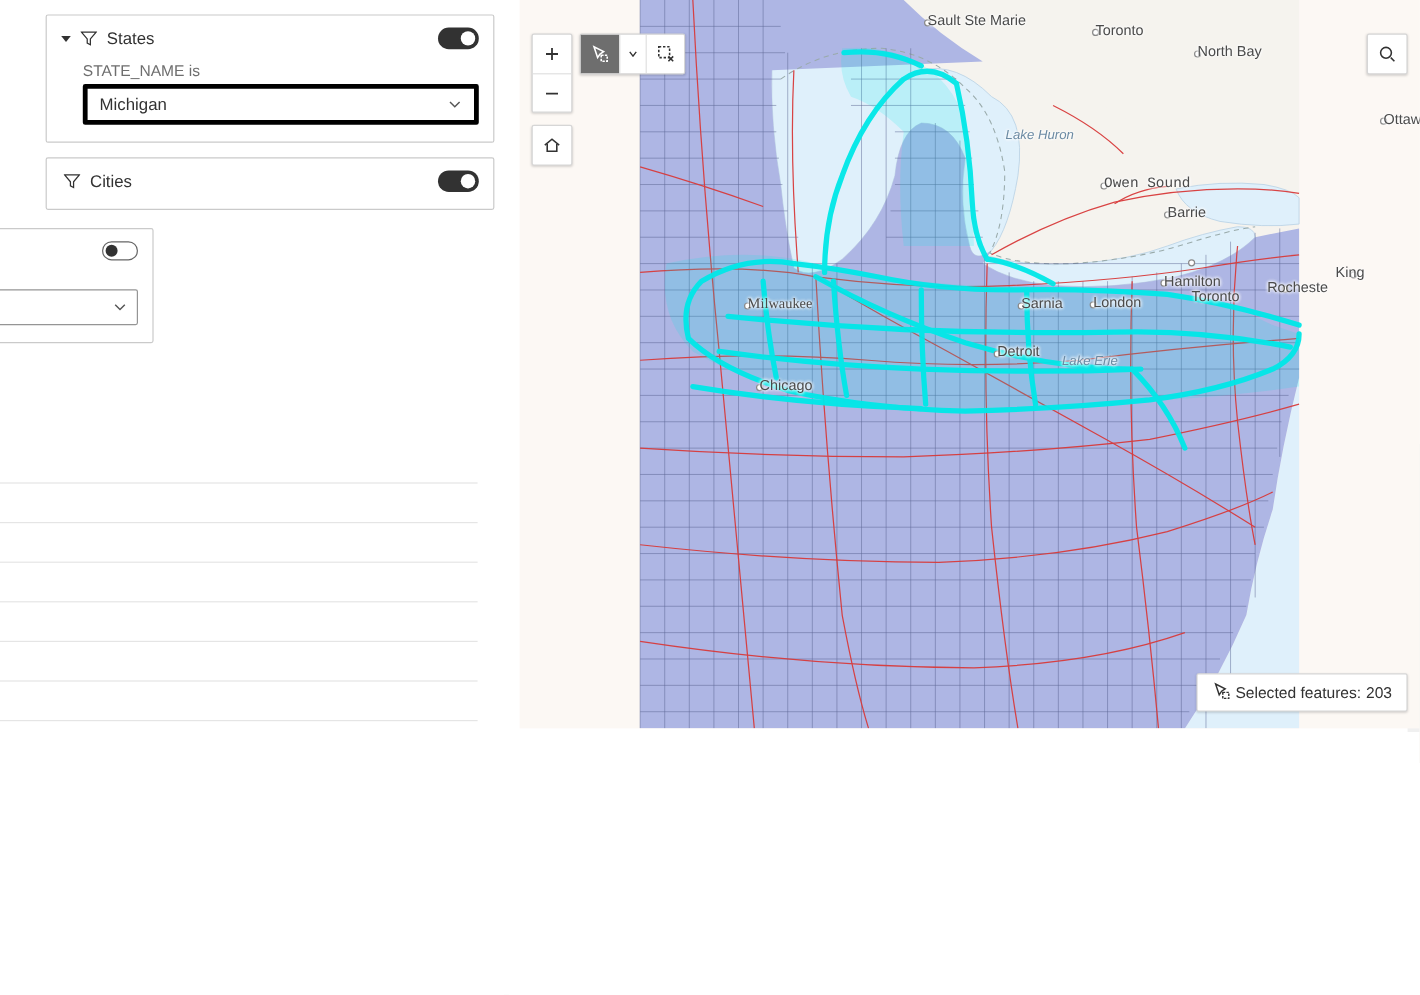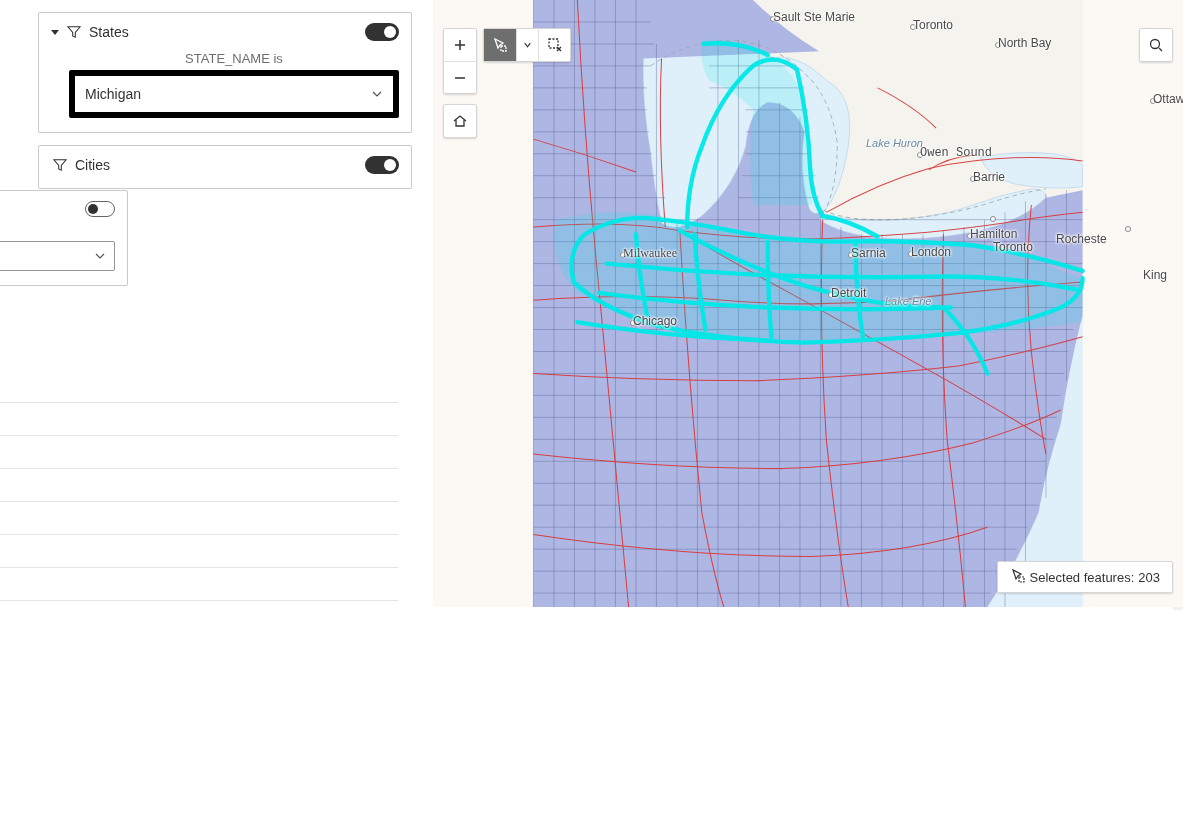--- a/index.html
+++ b/index.html
@@ -62,7 +62,6 @@
   .filter-body {
     margin-top: 10px;
     padding-left: 18px;
-    text-align: center;
   }
   .field-label { font-size: 13px; color: #6e6e6e; margin-bottom: 4px; }
   .select-box {

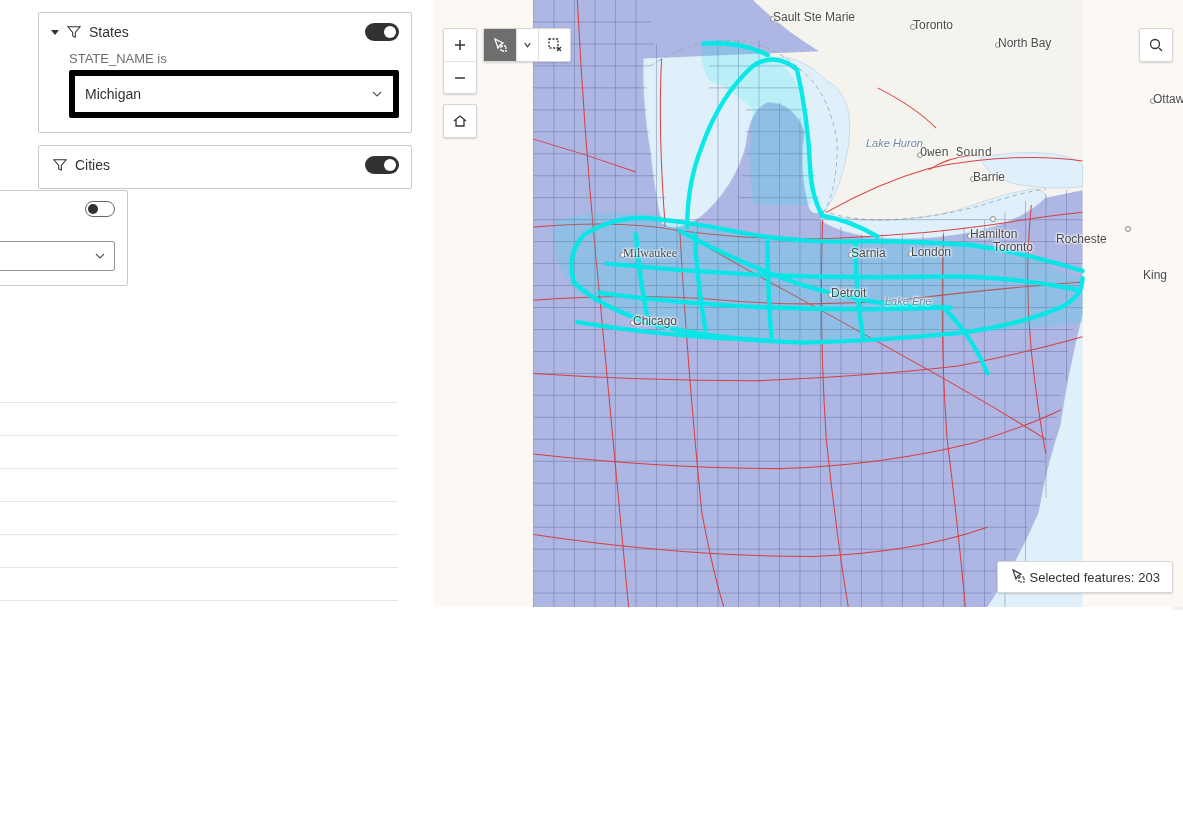--- a/index.html
+++ b/index.html
@@ -65,9 +65,9 @@
   }
   .field-label { font-size: 13px; color: #6e6e6e; margin-bottom: 4px; }
   .select-box {
-    border: 6px solid #000000;
+    border: 4px solid #000000;
     border-radius: 2px;
-    height: 48px;
+    height: 34px;
     display: flex;
     align-items: center;
     padding: 0 10px;

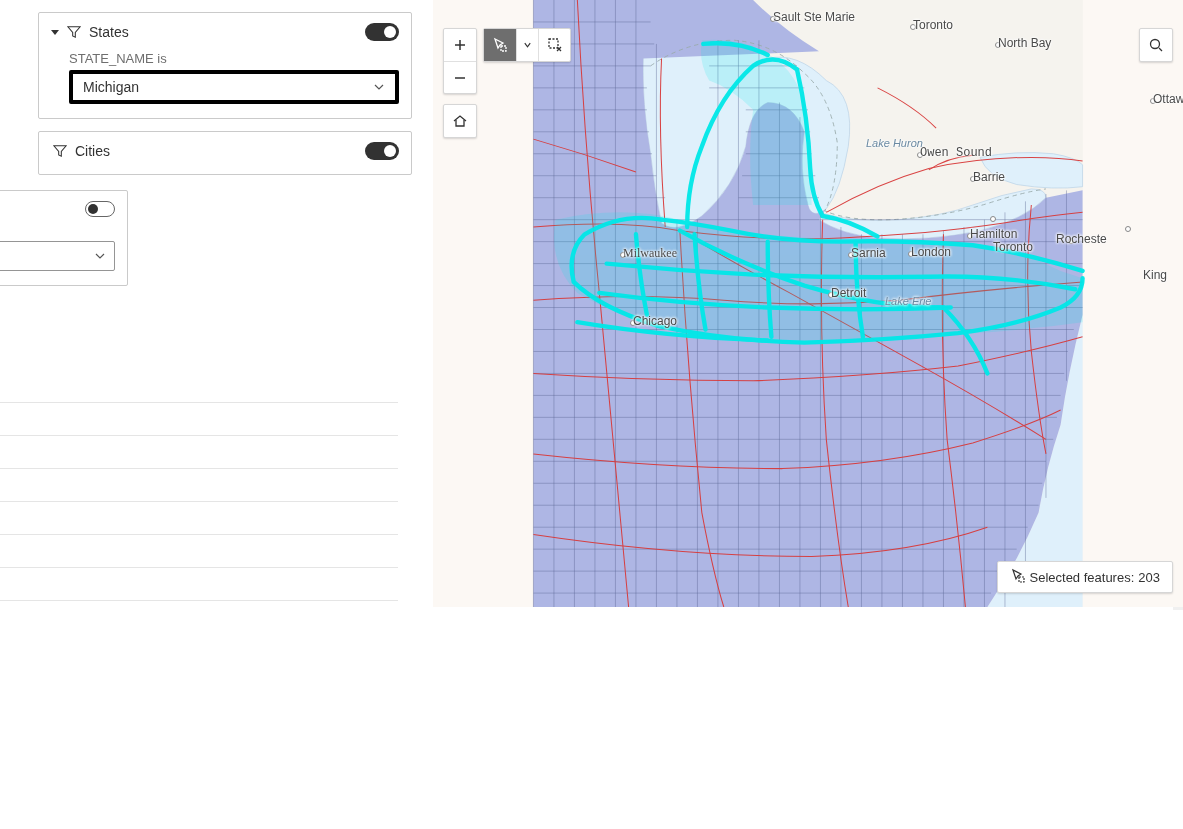--- a/index.html
+++ b/index.html
@@ -451,7 +451,7 @@
       <div class="map-label city" style="left: 200px; top: 314px;">Chicago</div>
       <div class="city-dot" style="left: 697px; top: 617px;"></div>
       <div class="map-label city" style="left: 700px; top: 611px; padding-left: 45px;">Norfolk</div>
-      <div class="map-label water" style="left: 405px; top: 137px; margin-left: 28px;">Lake Huron</div>
+      <div class="map-label water" style="left: 405px; top: 107px;">Lake Huron</div>
       <div class="map-label water" style="left: 452px; top: 295px;">Lake Erie</div>
     </div>
 

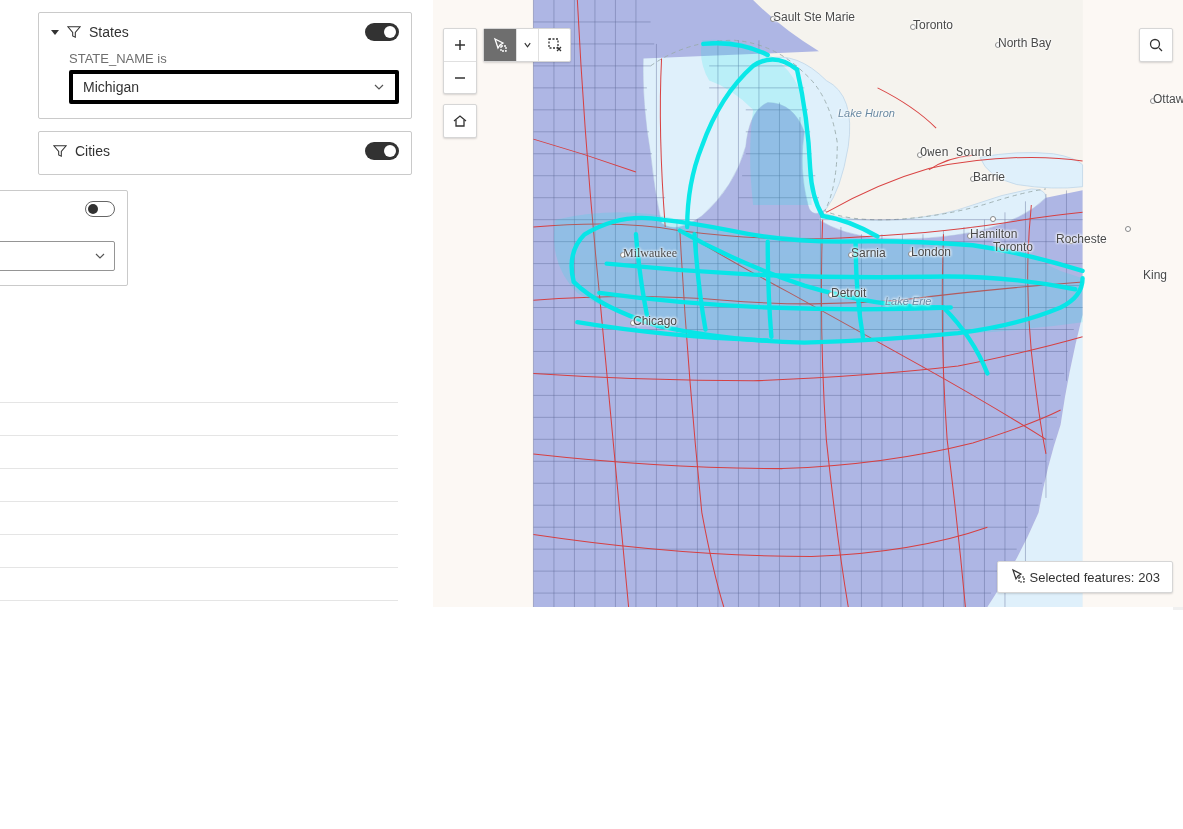--- a/index.html
+++ b/index.html
@@ -436,7 +436,7 @@
       <div class="city-dot" style="left: 534px; top: 233px;"></div>
       <div class="map-label city" style="left: 537px; top: 227px;">Hamilton</div>
       <div class="city-dot" style="left: 692px; top: 226px;"></div>
-      <div class="map-label city" style="left: 710px; top: 220px; margin-top: 48px;">King</div>
+      <div class="map-label city" style="left: 680px; top: 220px;">King</div>
       <div class="city-dot" style="left: 635px; top: 238px;"></div>
       <div class="map-label city" style="left: 623px; top: 232px;">Rocheste</div>
       <div class="city-dot" style="left: 415px; top: 252px;"></div>

